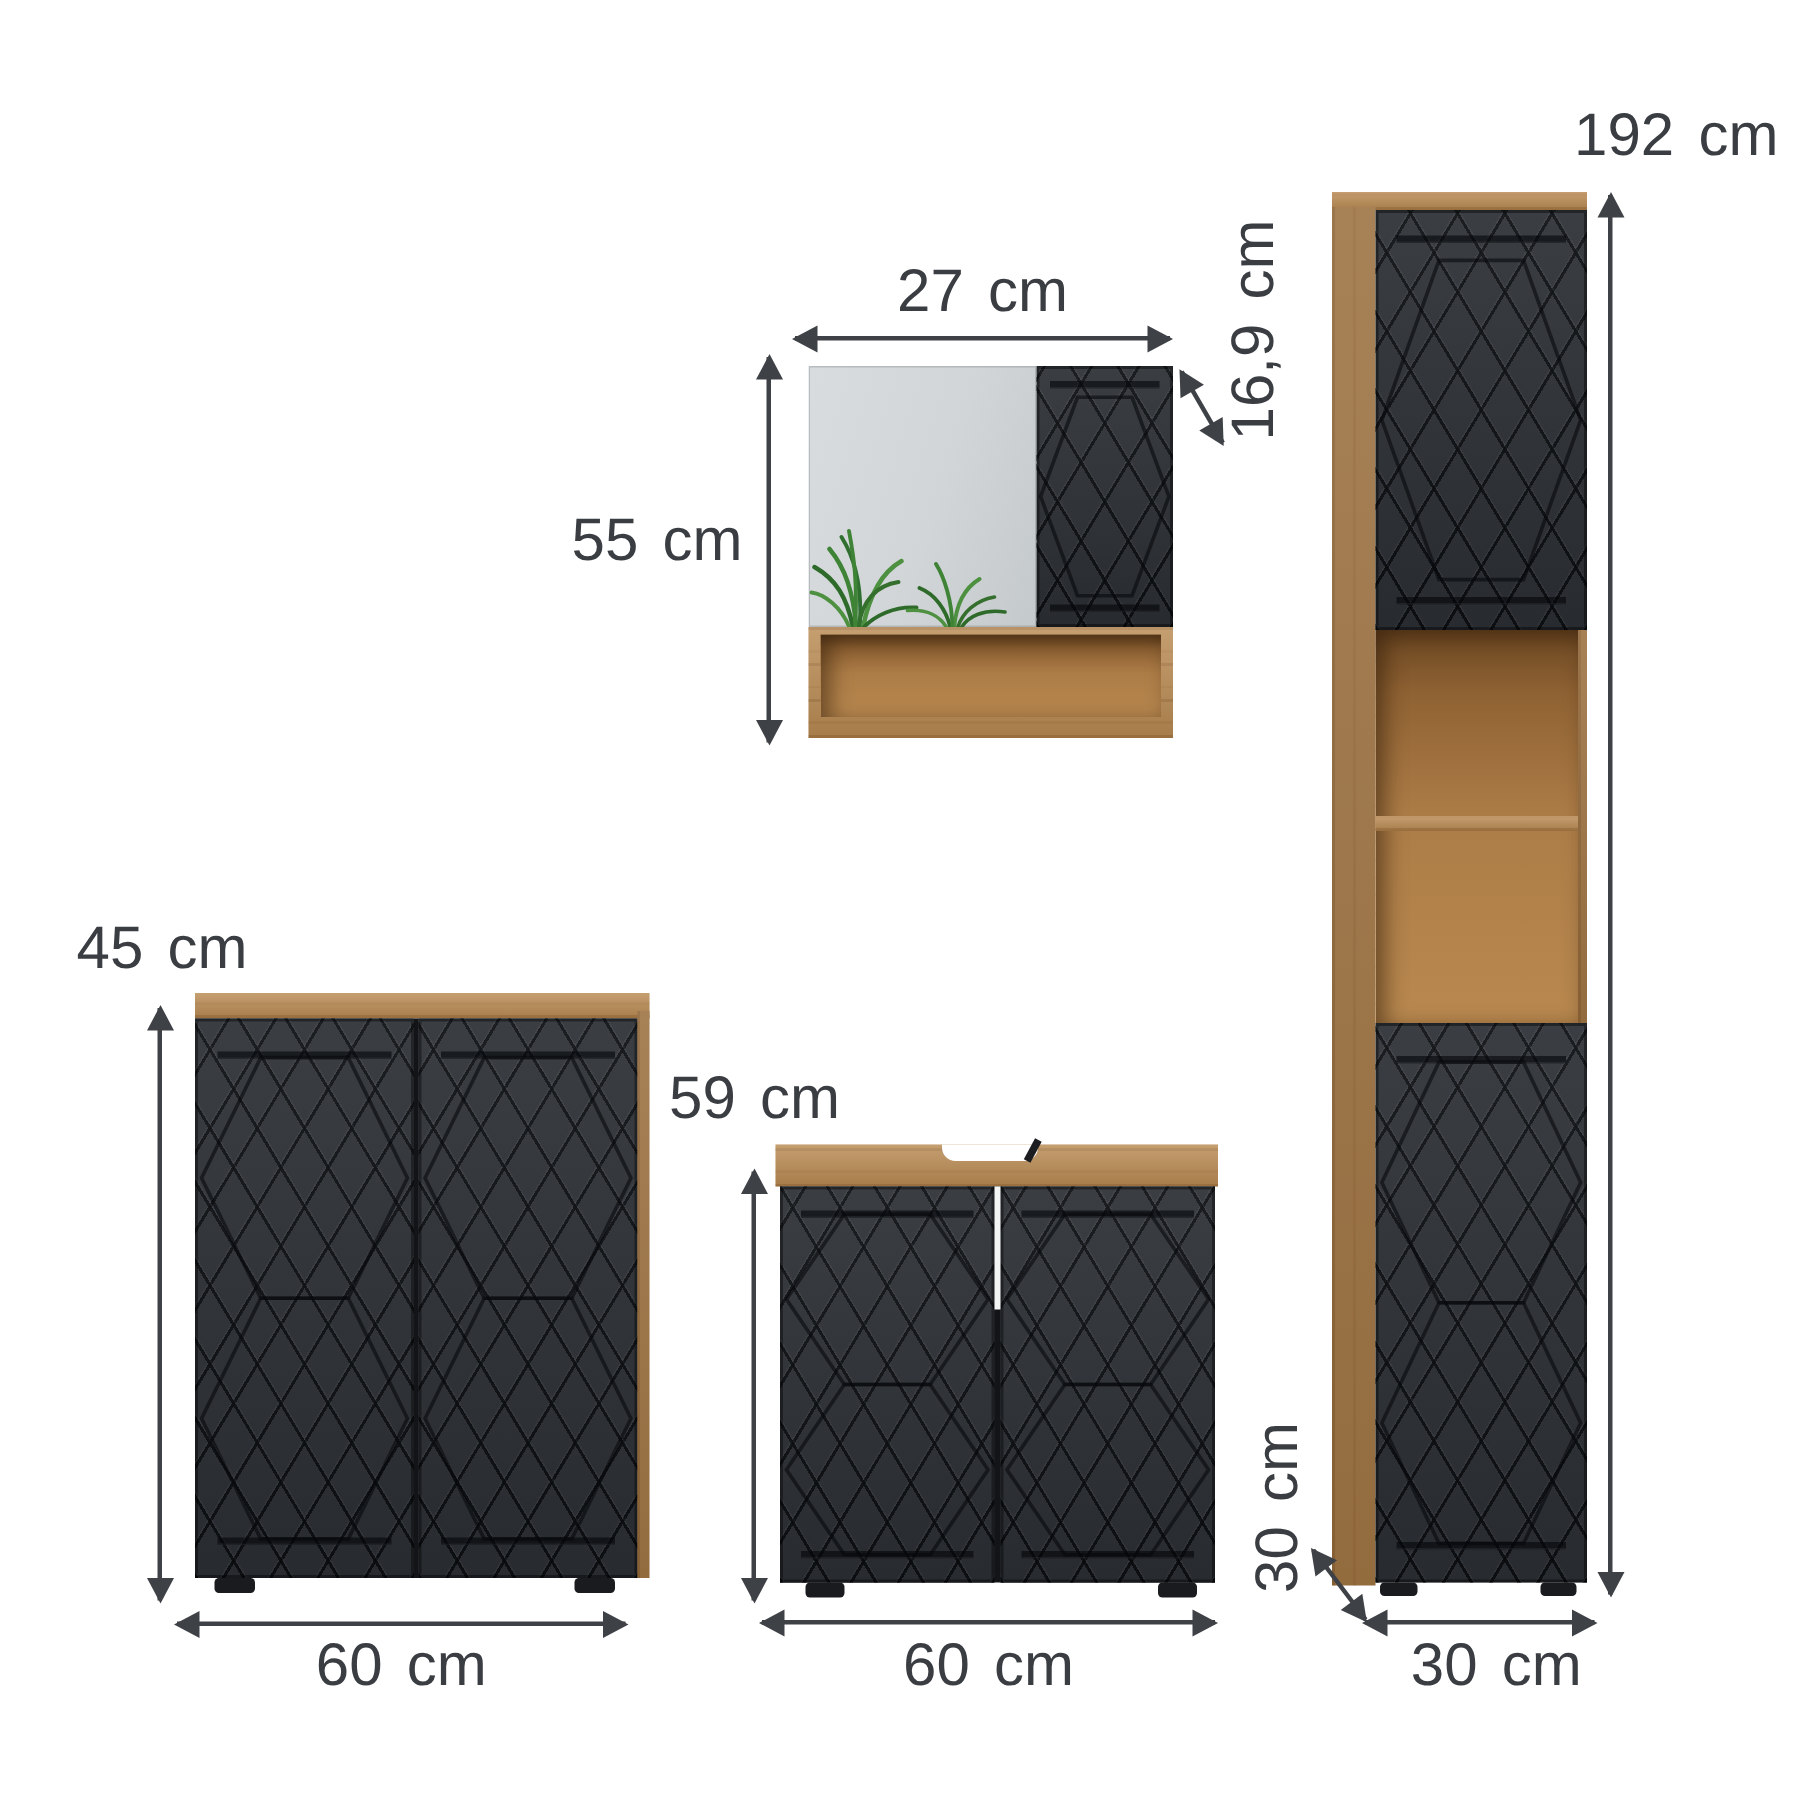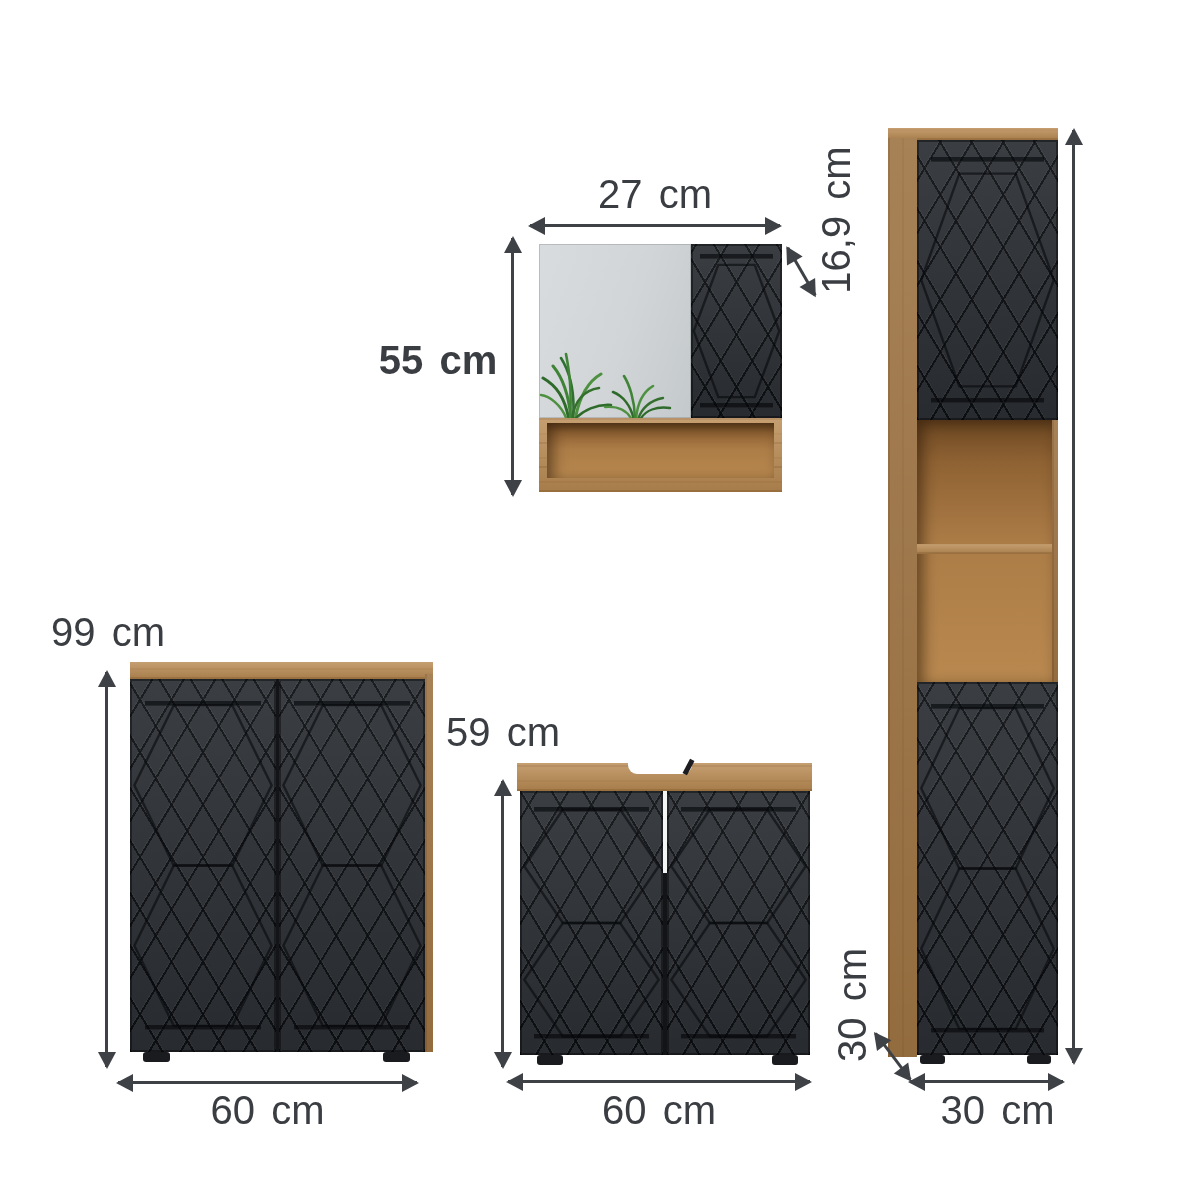--- a/index.html
+++ b/index.html
@@ -122,6 +122,7 @@
     <div class="foot" style="left:139px;top:927px;width:24px;height:9px;"></div>
   </div>
   <div class="arr-v" style="left:1072px;top:130px;height:933px;"></div>
+  <div class="dim-label" style="left:1035px;top:68px;width:165px;">192 cm</div>
   <div class="arr-h diag" style="left:864px;top:1055px;width:58px;transform:rotate(53deg);"></div>
   <div class="dim-label rot" style="left:852px;top:1005px;">30 cm</div>
   <div class="arr-h" style="left:910px;top:1080px;width:153px;"></div>

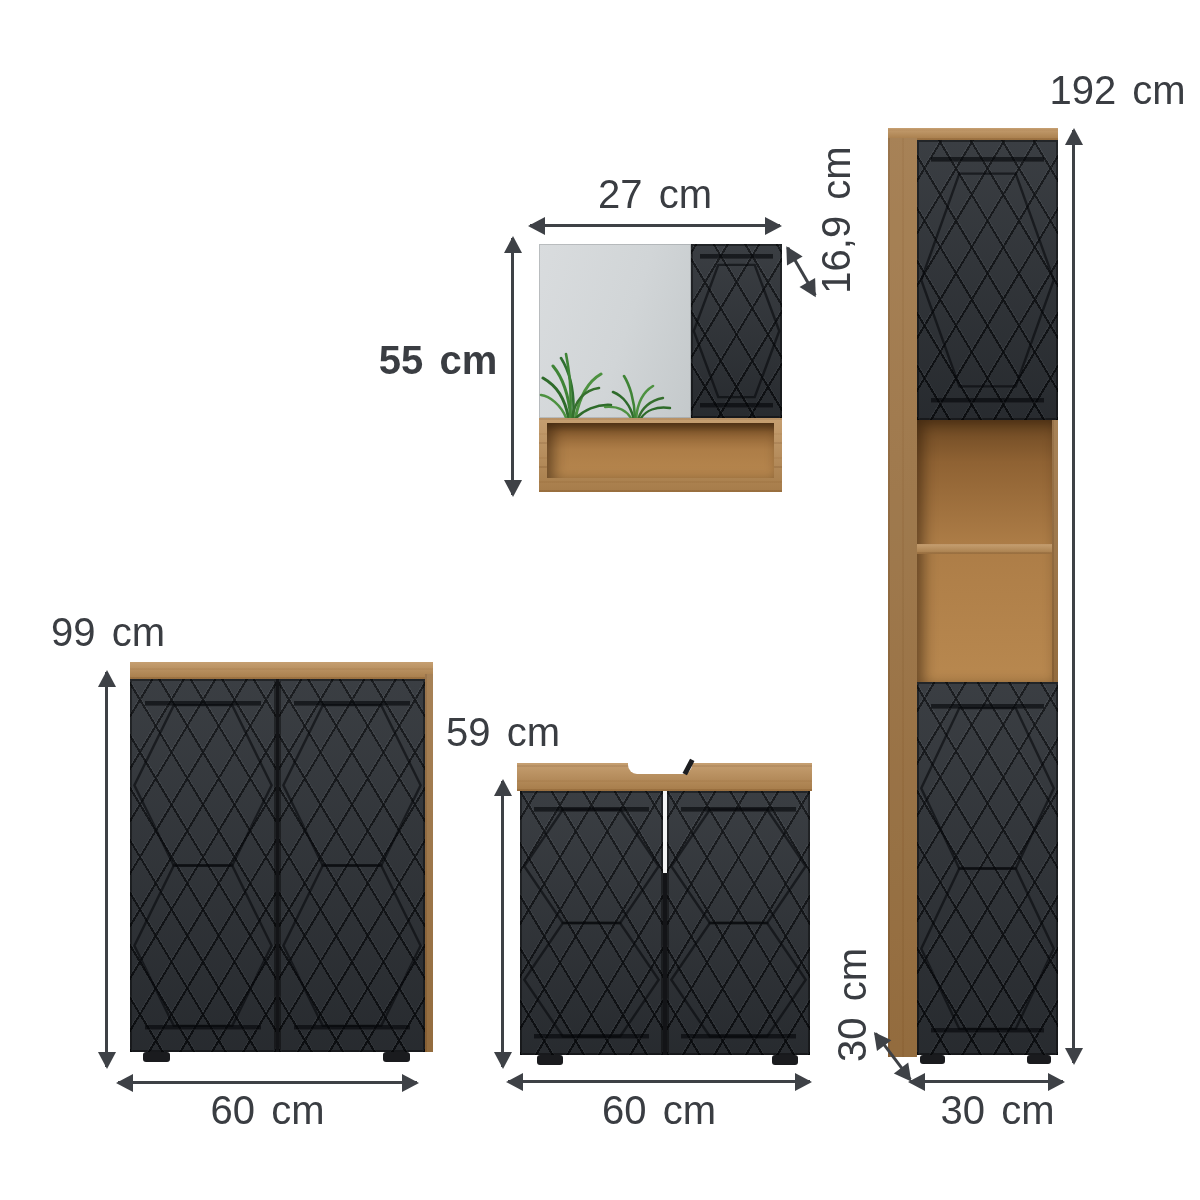--- a/index.html
+++ b/index.html
@@ -96,7 +96,7 @@
   <div class="arr-h" style="left:530px;top:224px;width:250px;"></div>
   <div class="dim-label" style="left:530px;top:172px;width:250px;">27 cm</div>
   <div class="arr-v" style="left:511px;top:238px;height:257px;"></div>
-  <div class="dim-label" style="left:358px;top:338px;width:160px;font-weight:bold;">55 cm</div>
+  <div class="dim-label" style="left:358px;top:338px;width:160px;">55 cm</div>
   <div class="arr-h diag" style="left:774px;top:270px;width:55px;transform:rotate(60deg);"></div>
   <div class="dim-label rot" style="left:836px;top:220px;">16,9 cm</div>
 

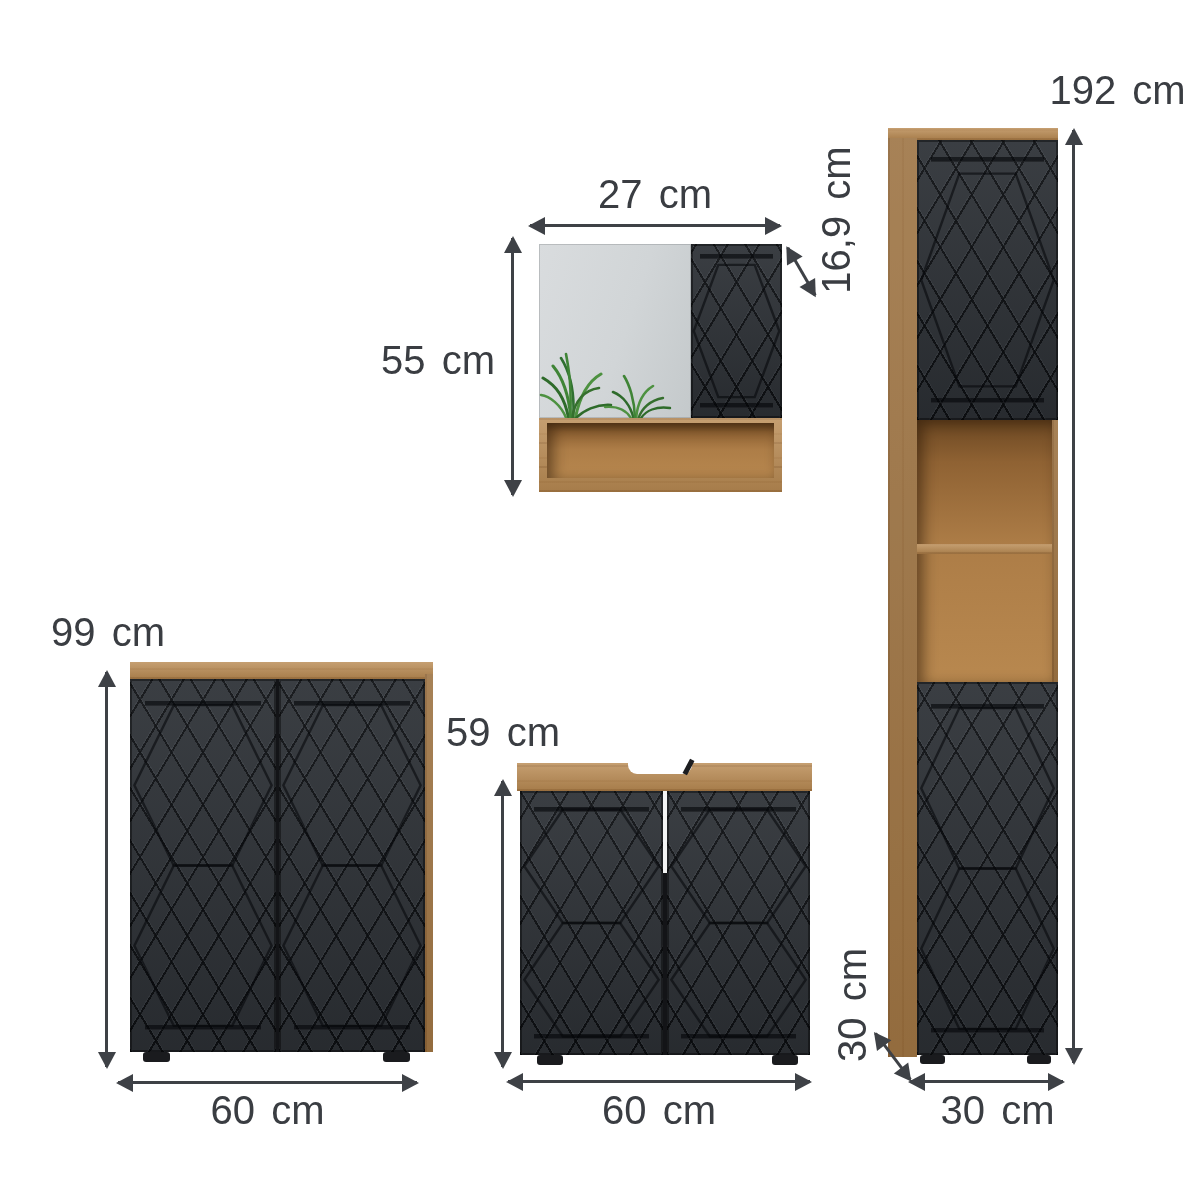--- a/index.html
+++ b/index.html
@@ -149,7 +149,7 @@
     <div class="foot" style="left:253px;top:390px;width:27px;height:10px;"></div>
   </div>
   <div class="arr-v" style="left:105px;top:672px;height:395px;"></div>
-  <div class="dim-label" style="left:28px;top:610px;width:160px;">99 cm</div>
+  <div class="dim-label" style="left:28px;top:610px;width:160px;">45 cm</div>
   <div class="arr-h" style="left:118px;top:1081px;width:299px;"></div>
   <div class="dim-label" style="left:118px;top:1088px;width:299px;">60 cm</div>
 

